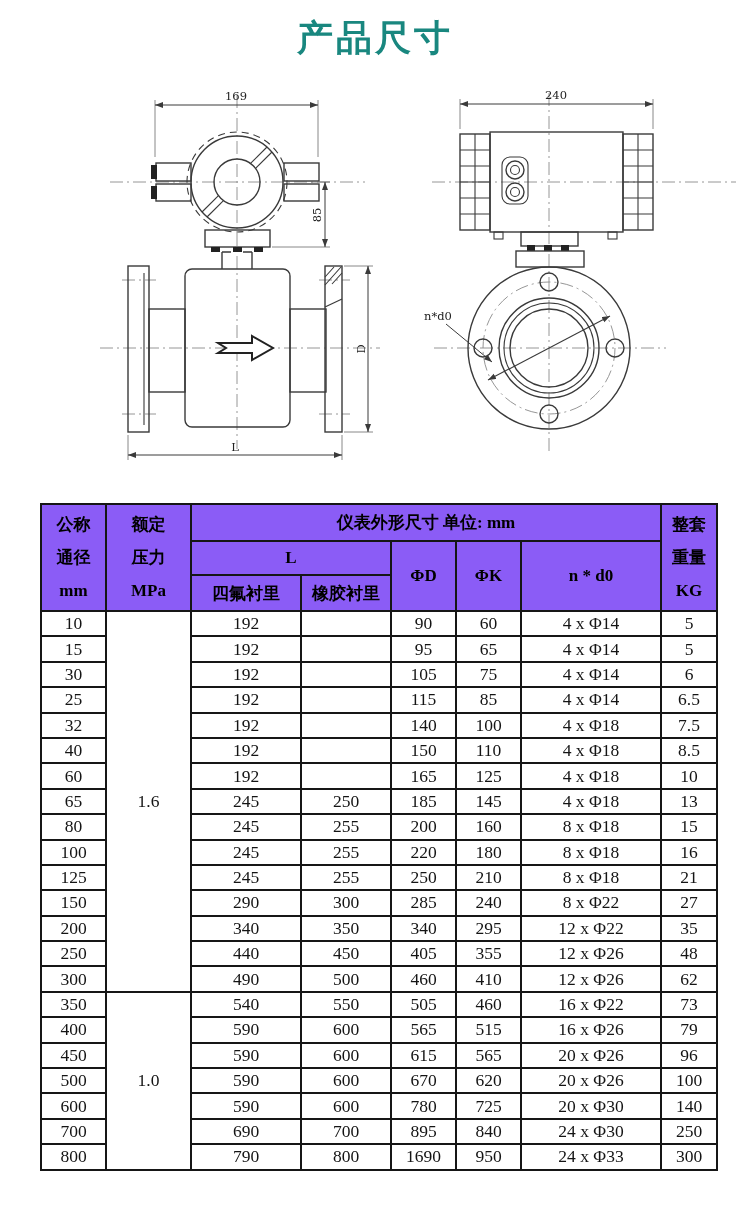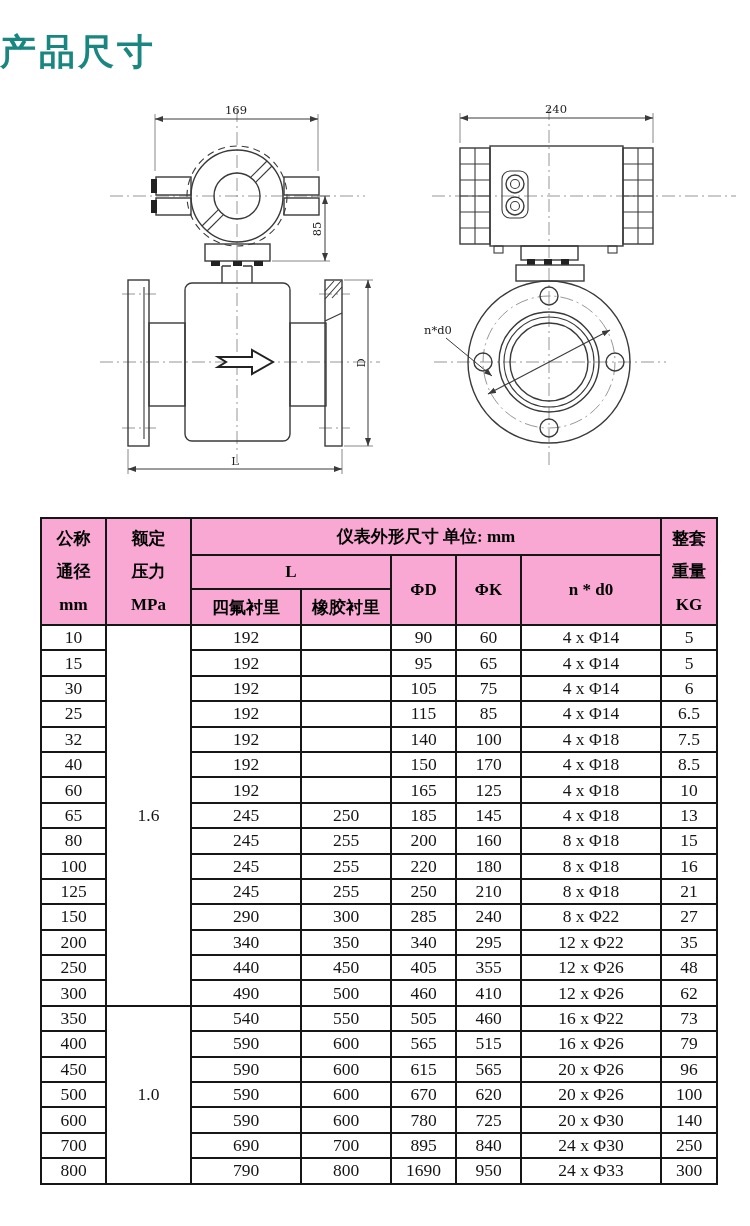--- a/index.html
+++ b/index.html
@@ -14,7 +14,8 @@
 
   
   .page-title {
-    padding-top: 28px;
+    padding-top: 14px;
+    text-align: center;
     font-size: 36px;
     font-weight: 700;
     letter-spacing: 3px;

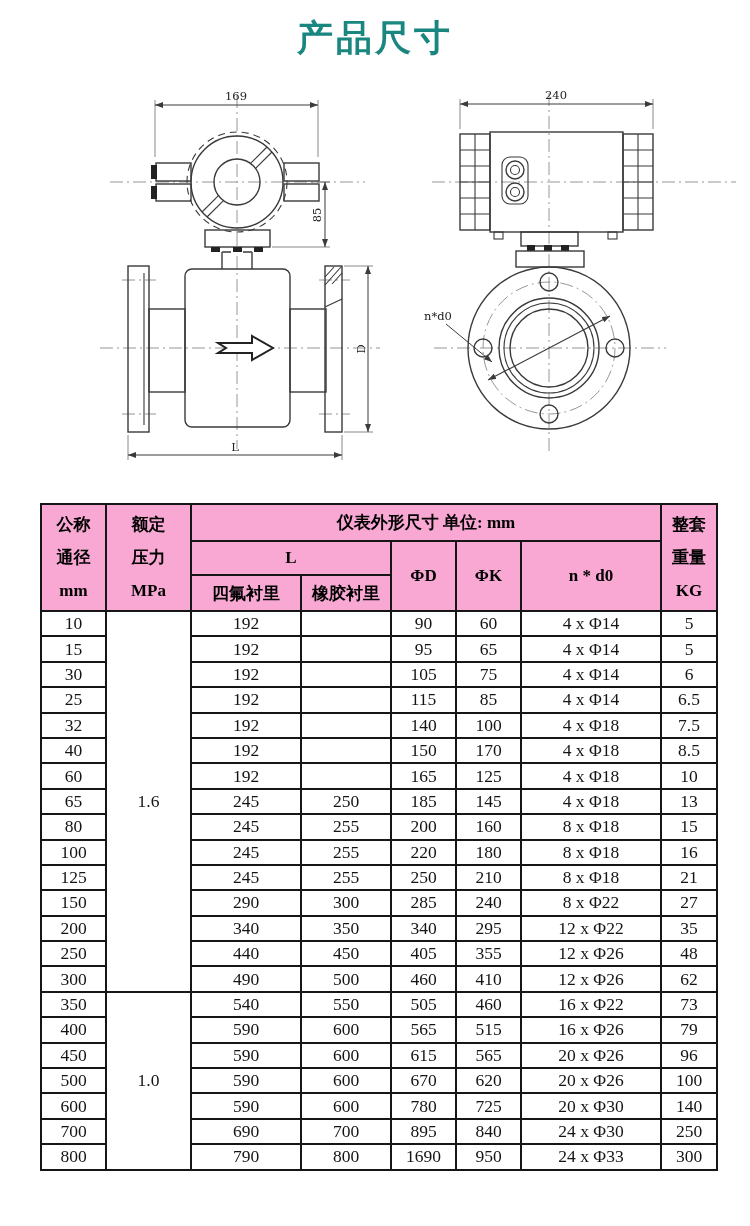--- a/index.html
+++ b/index.html
@@ -57,7 +57,7 @@
     overflow: hidden;
   }
   .spec-table thead th {
-    background: #f9a8d4;
+    background: #8b5cf6;
     color: #000;
     font-weight: 700;
     font-size: 17px;

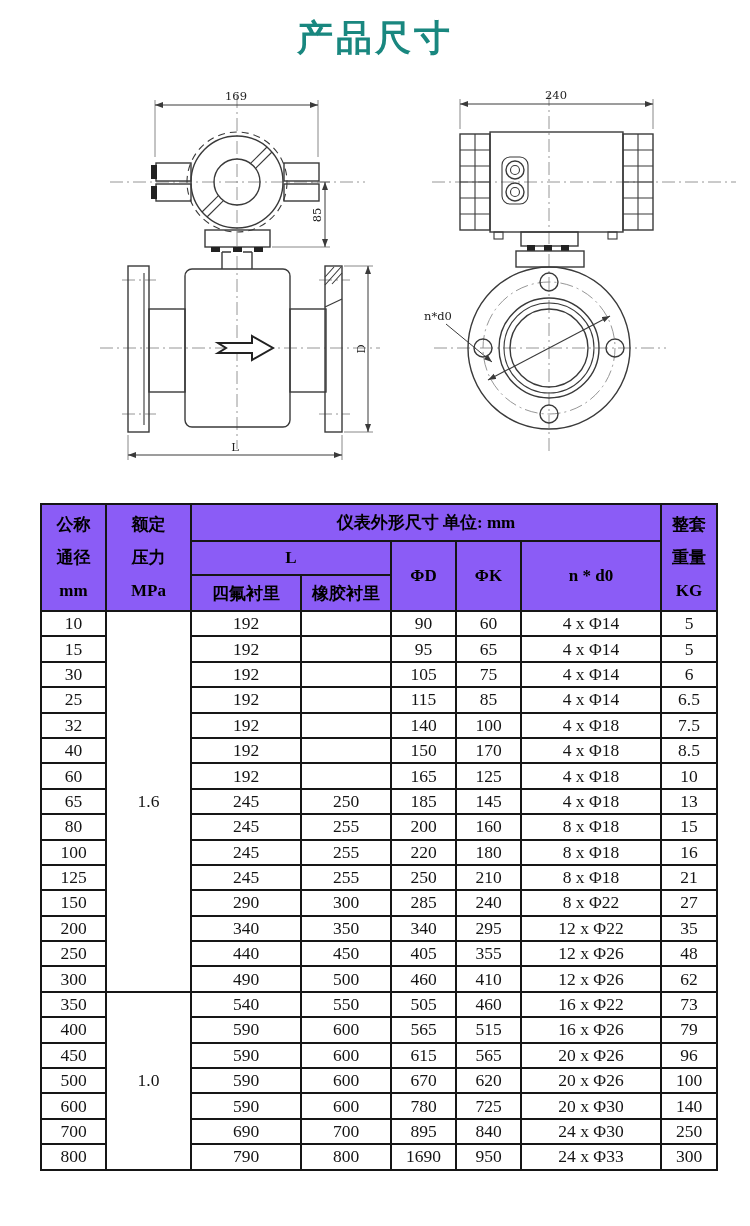--- a/index.html
+++ b/index.html
@@ -302,7 +302,7 @@
         <td>192</td>
         <td></td>
         <td>150</td>
-        <td>170</td>
+        <td>110</td>
         <td>4 x Φ18</td>
         <td>8.5</td>
       </tr>

